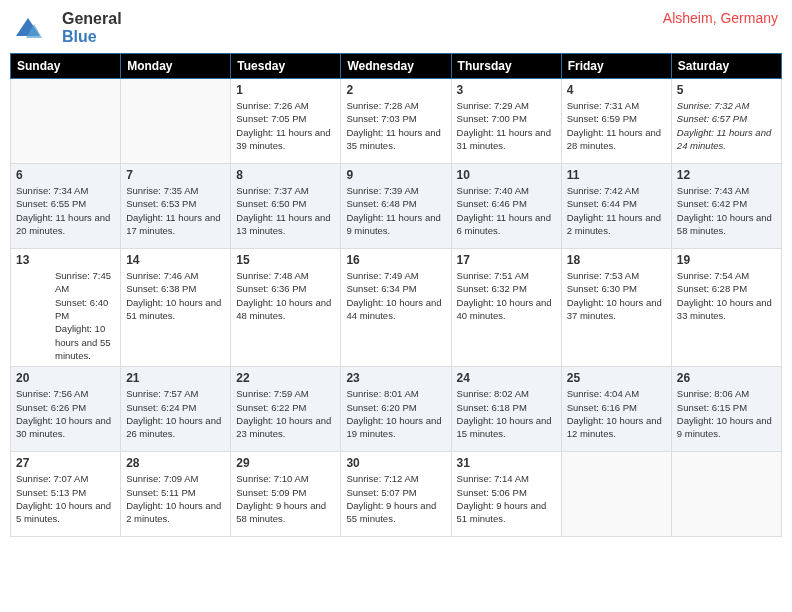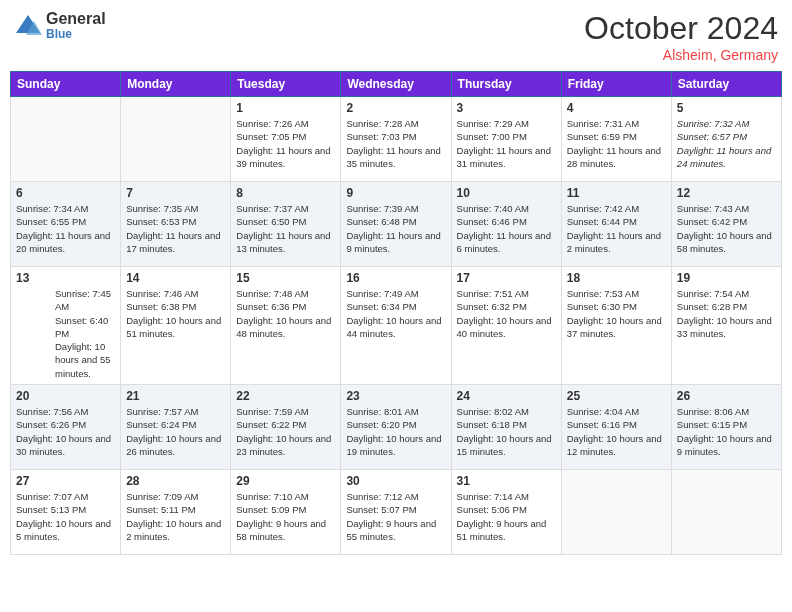--- a/index.html
+++ b/index.html
@@ -20,7 +20,7 @@
     .logo {
       display: flex;
       align-items: center;
-      gap: 4px;
+      gap: 20px;
     }
     .logo-text {
       display: flex;

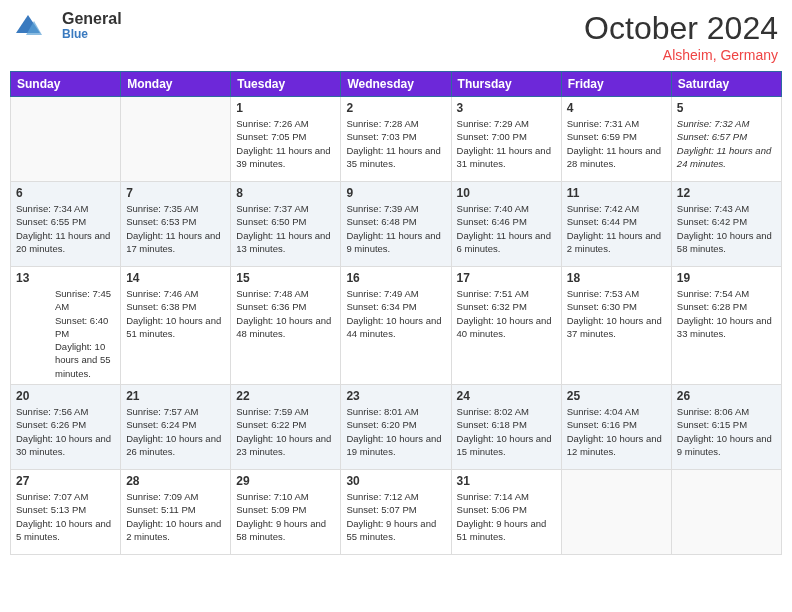--- a/index.html
+++ b/index.html
@@ -33,7 +33,7 @@
       color: #333;
     }
     .logo-blue {
-      font-size: 12px;
+      font-size: 16px;
       font-weight: bold;
       color: #3a7abf;
     }

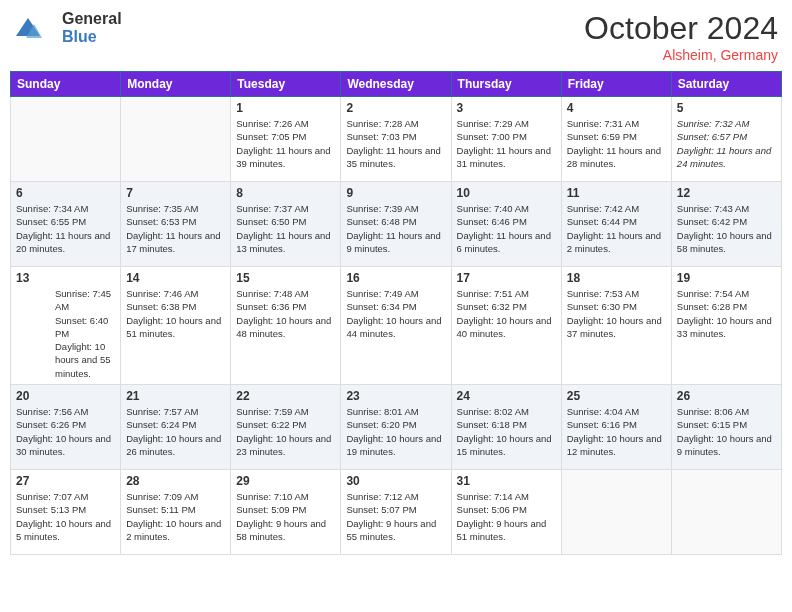--- a/index.html
+++ b/index.html
@@ -109,7 +109,6 @@
     </div>
   </div>
   <div class="title-area">
-    <div class="month-title">October 2024</div>
     <div class="location">Alsheim, Germany</div>
   </div>
 </div>

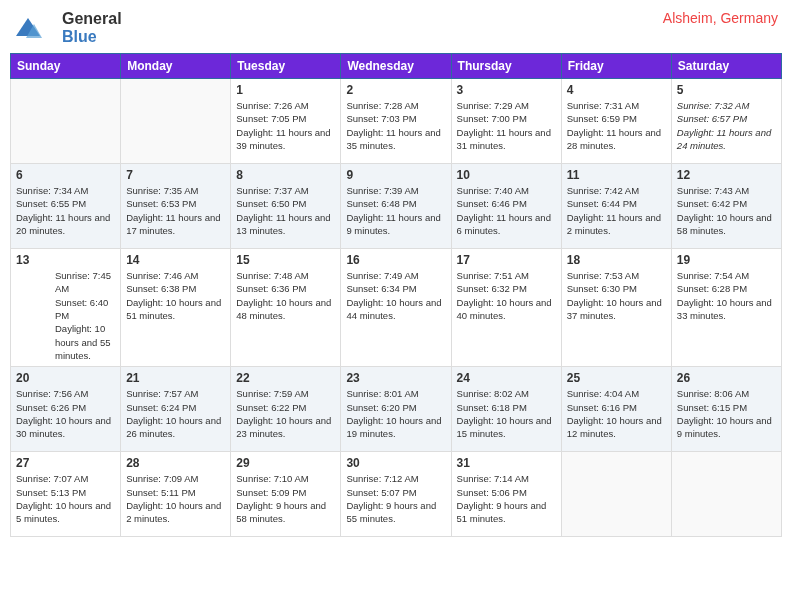--- a/index.html
+++ b/index.html
@@ -59,7 +59,7 @@
       border: 1px solid #ccc;
     }
     .calendar th {
-      background: #6d28d9;
+      background: #000000;
       color: #fff;
       font-size: 12px;
       font-weight: bold;

